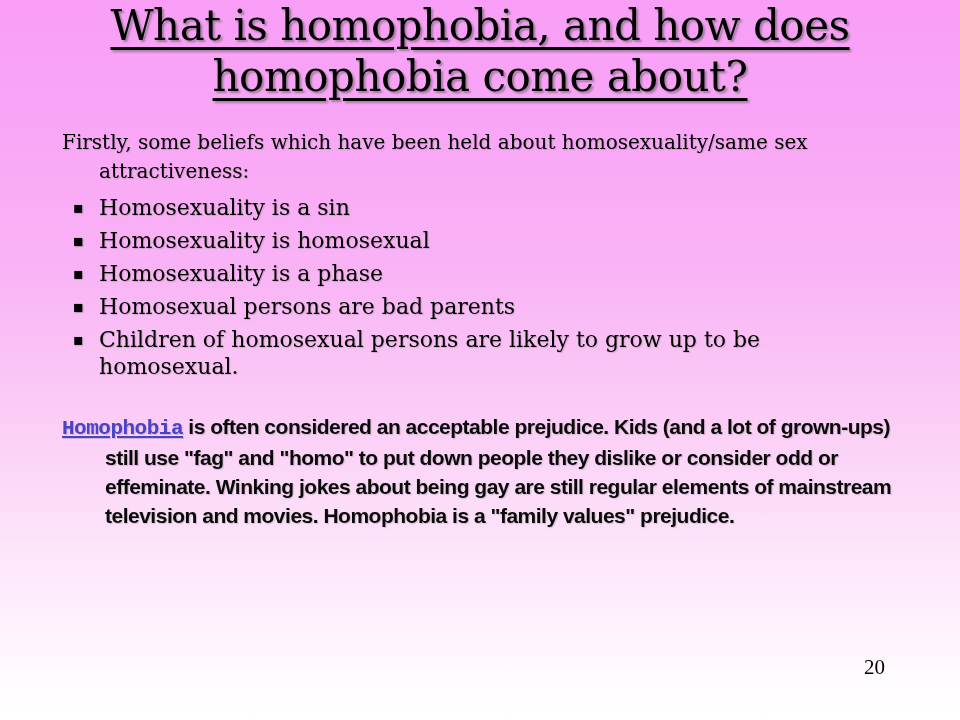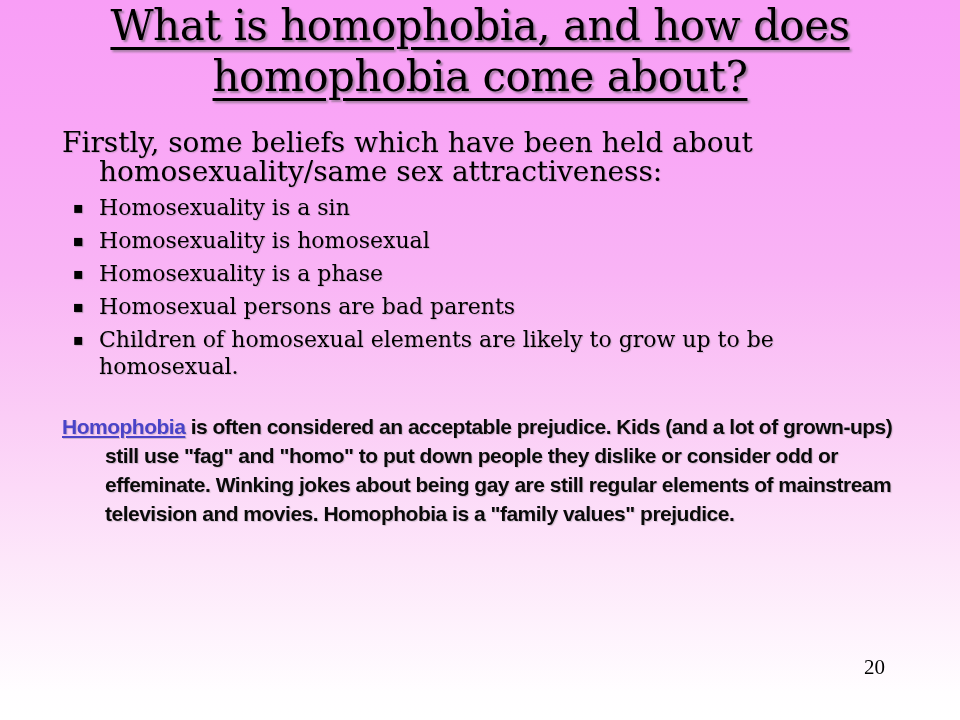--- a/index.html
+++ b/index.html
@@ -38,7 +38,7 @@
     text-shadow: 1px 1px 1px rgba(110,110,110,0.30);
   }
   .intro {
-    font-size: 28px;
+    font-size: 20px;
     line-height: 29px;
     padding-left: 37px;
     text-indent: -37px;

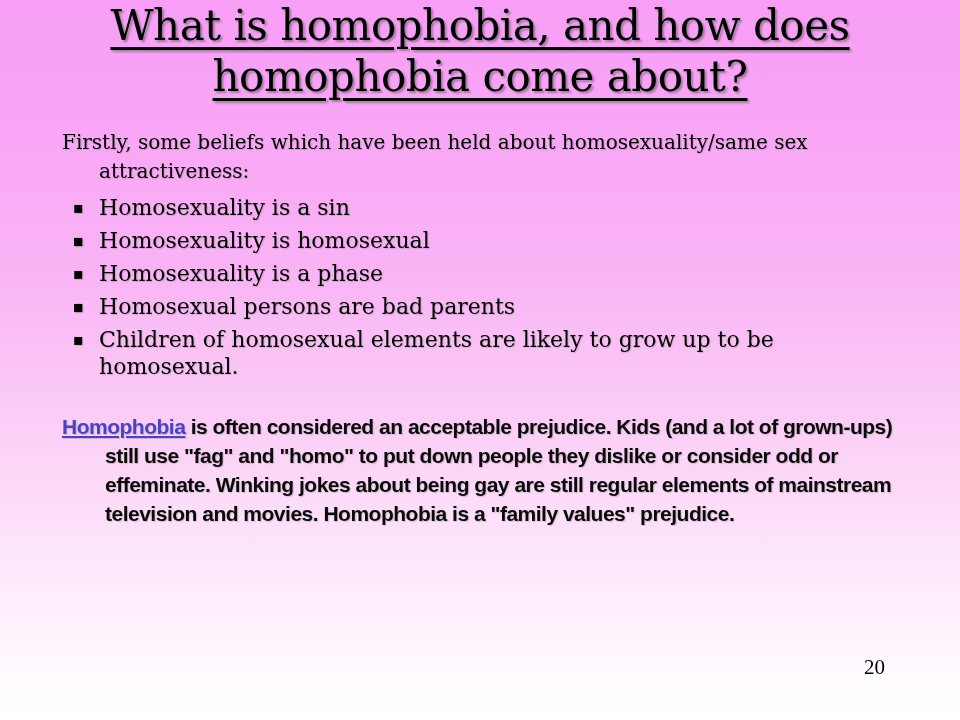--- a/index.html
+++ b/index.html
@@ -127,7 +127,7 @@
       </li>
       <li class="bullet">
         <span class="marker">▪</span>
-        <span>Children of homosexual elements are likely to grow up to be homosexual.</span>
+        <span>Children of homosexual persons are likely to grow up to be homosexual.</span>
       </li>
     </ul>
 

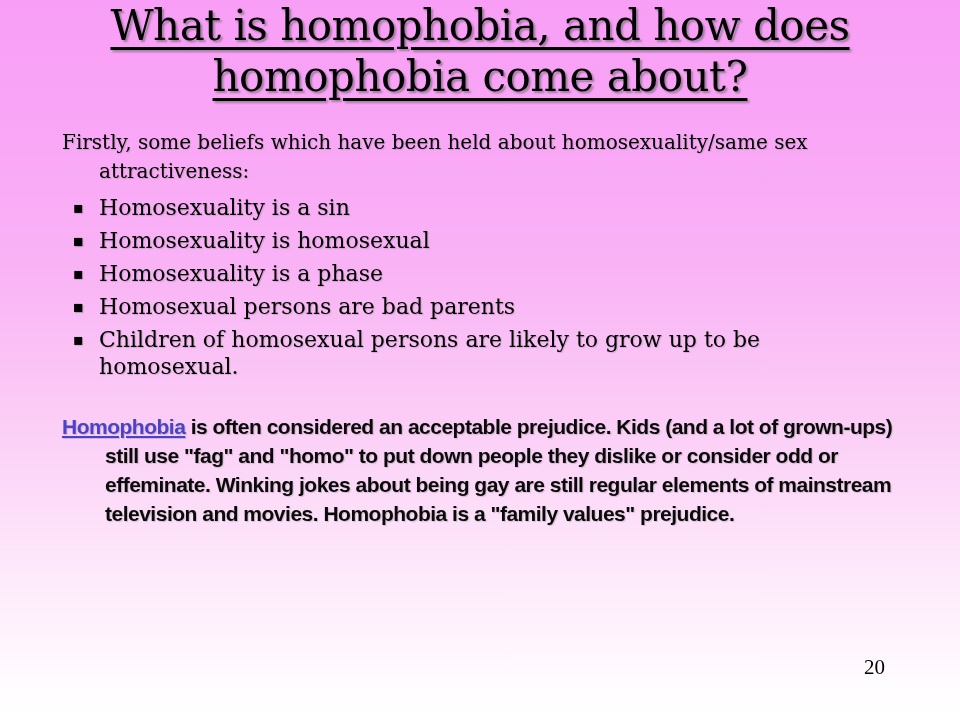--- a/index.html
+++ b/index.html
@@ -77,6 +77,7 @@
     color: #4a43c8;
     text-decoration: underline;
     cursor: pointer;
+    font-family: Liberation Mono, monospace;
   }
   .page-number {
     position: absolute;

